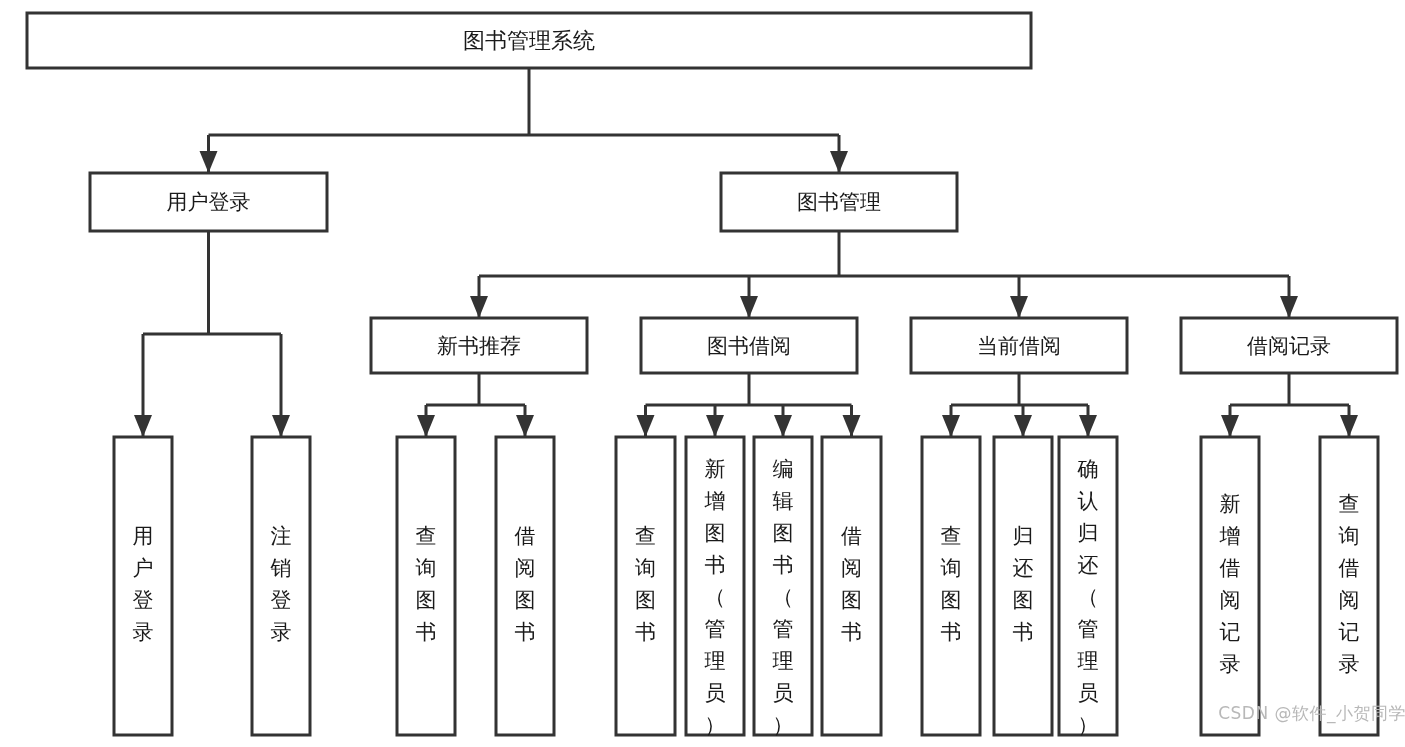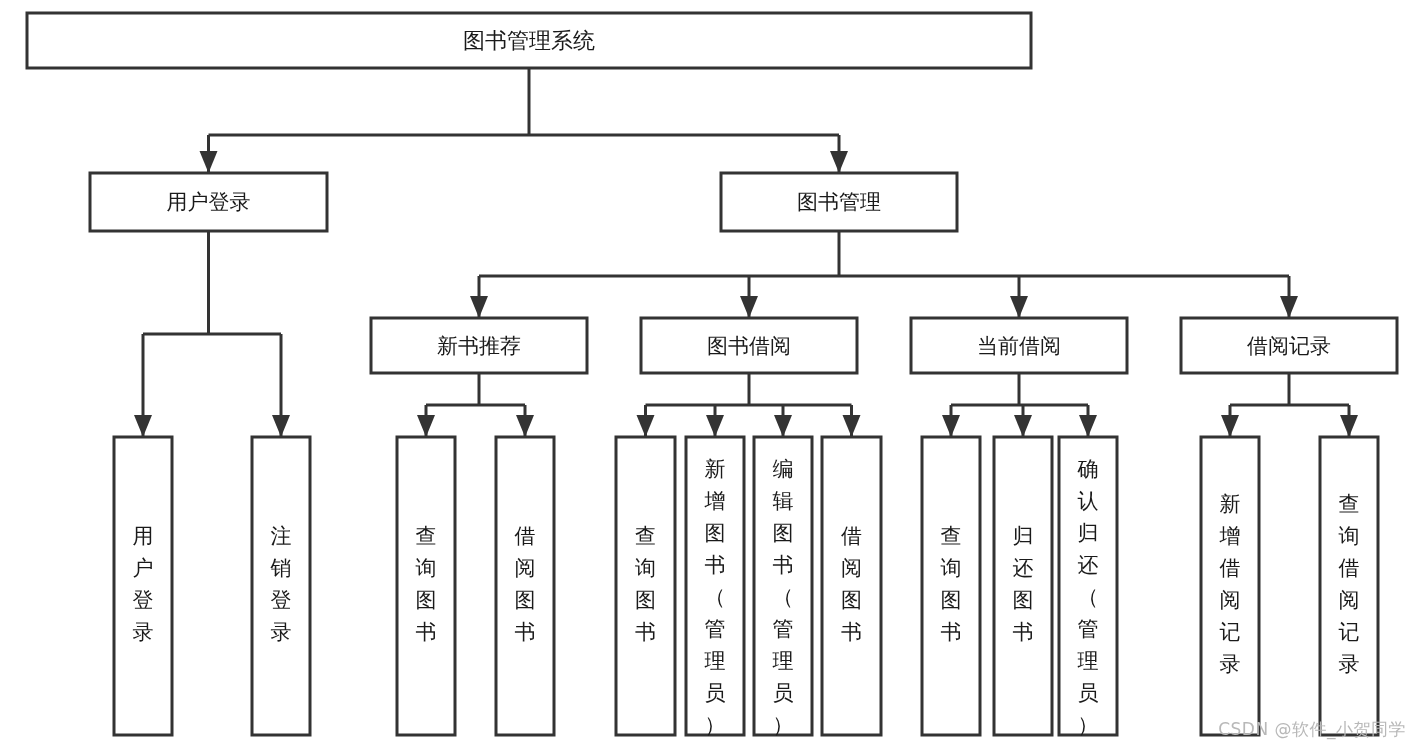--- a/index.html
+++ b/index.html
@@ -65,7 +65,7 @@
   .watermark {
     position: absolute;
     right: 8px;
-    bottom: 6px;
+    bottom: 22px;
     font-family: "DejaVu Sans", "Liberation Sans", sans-serif;
     font-size: 17px;
     color: #b8b8b8;

